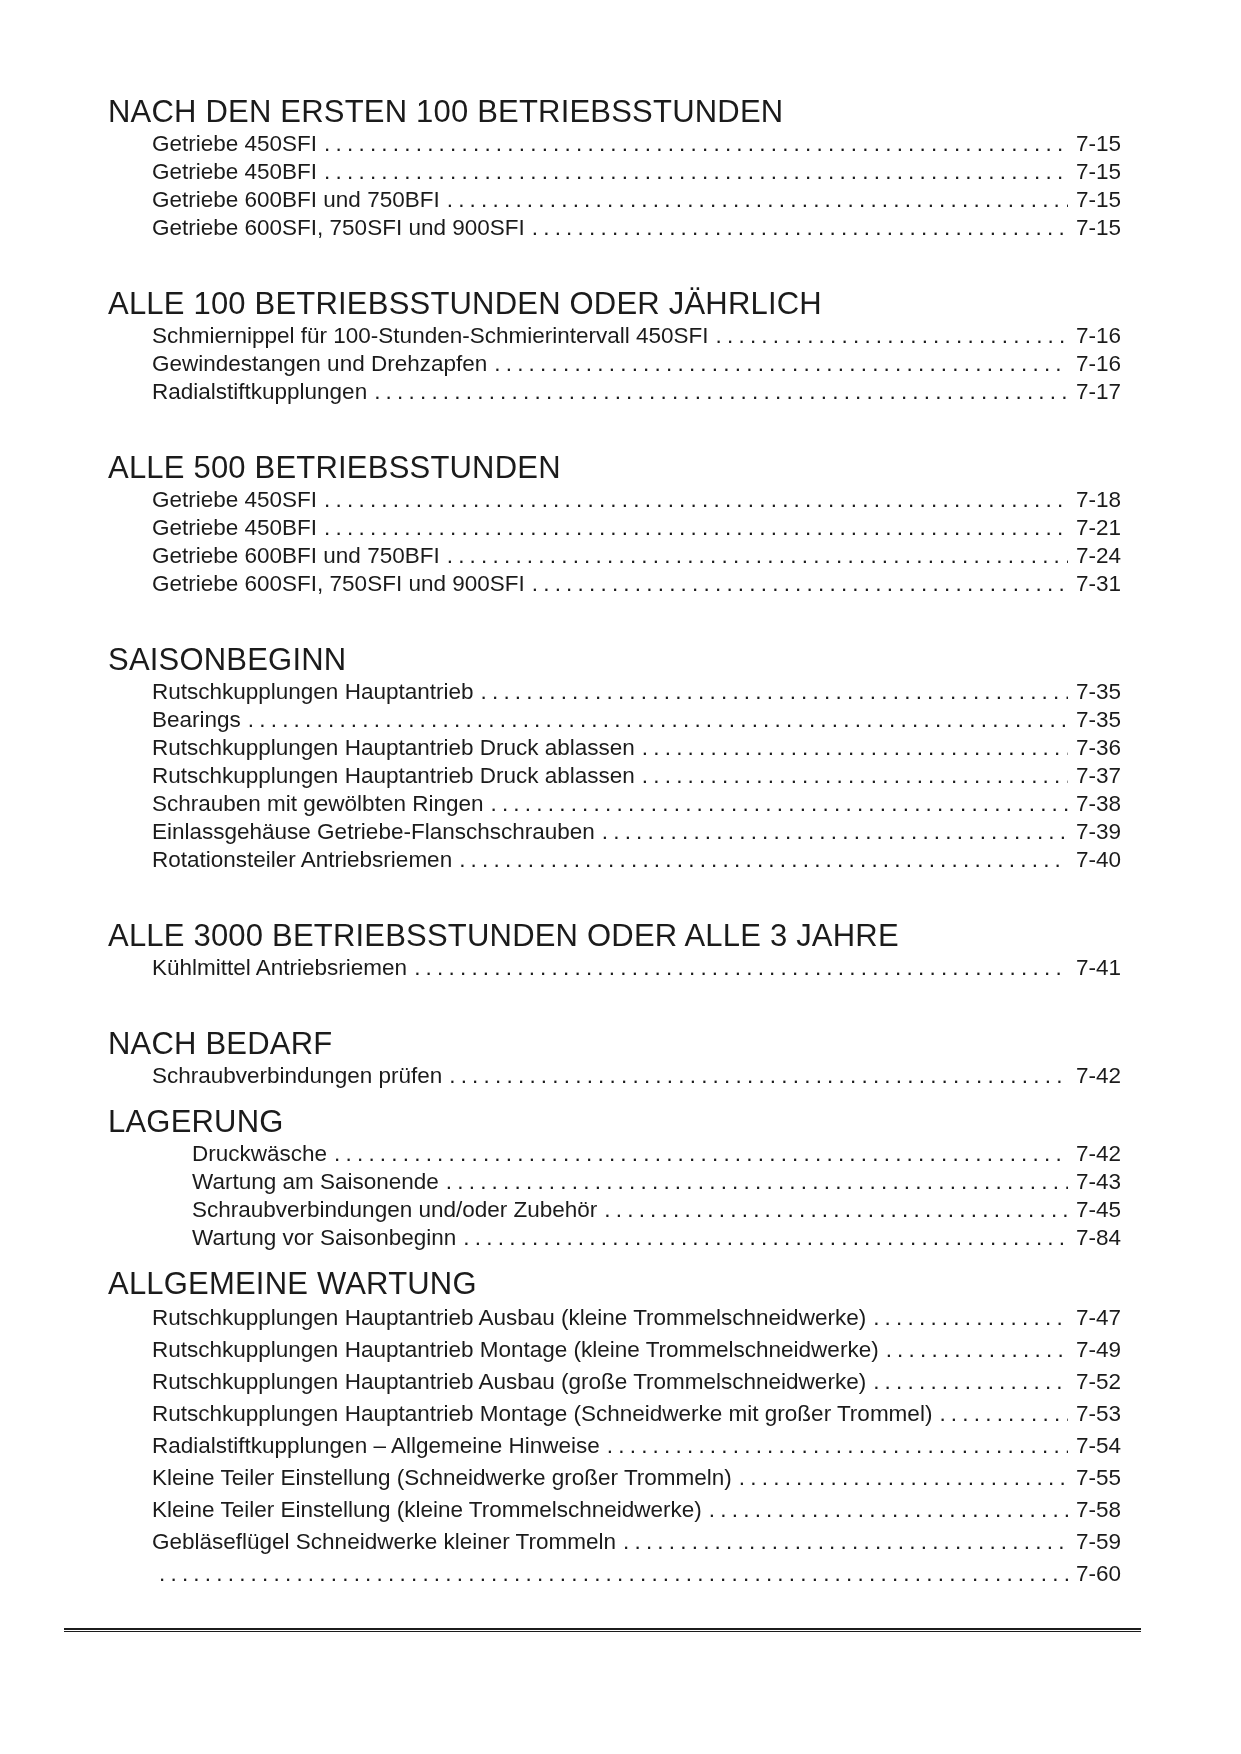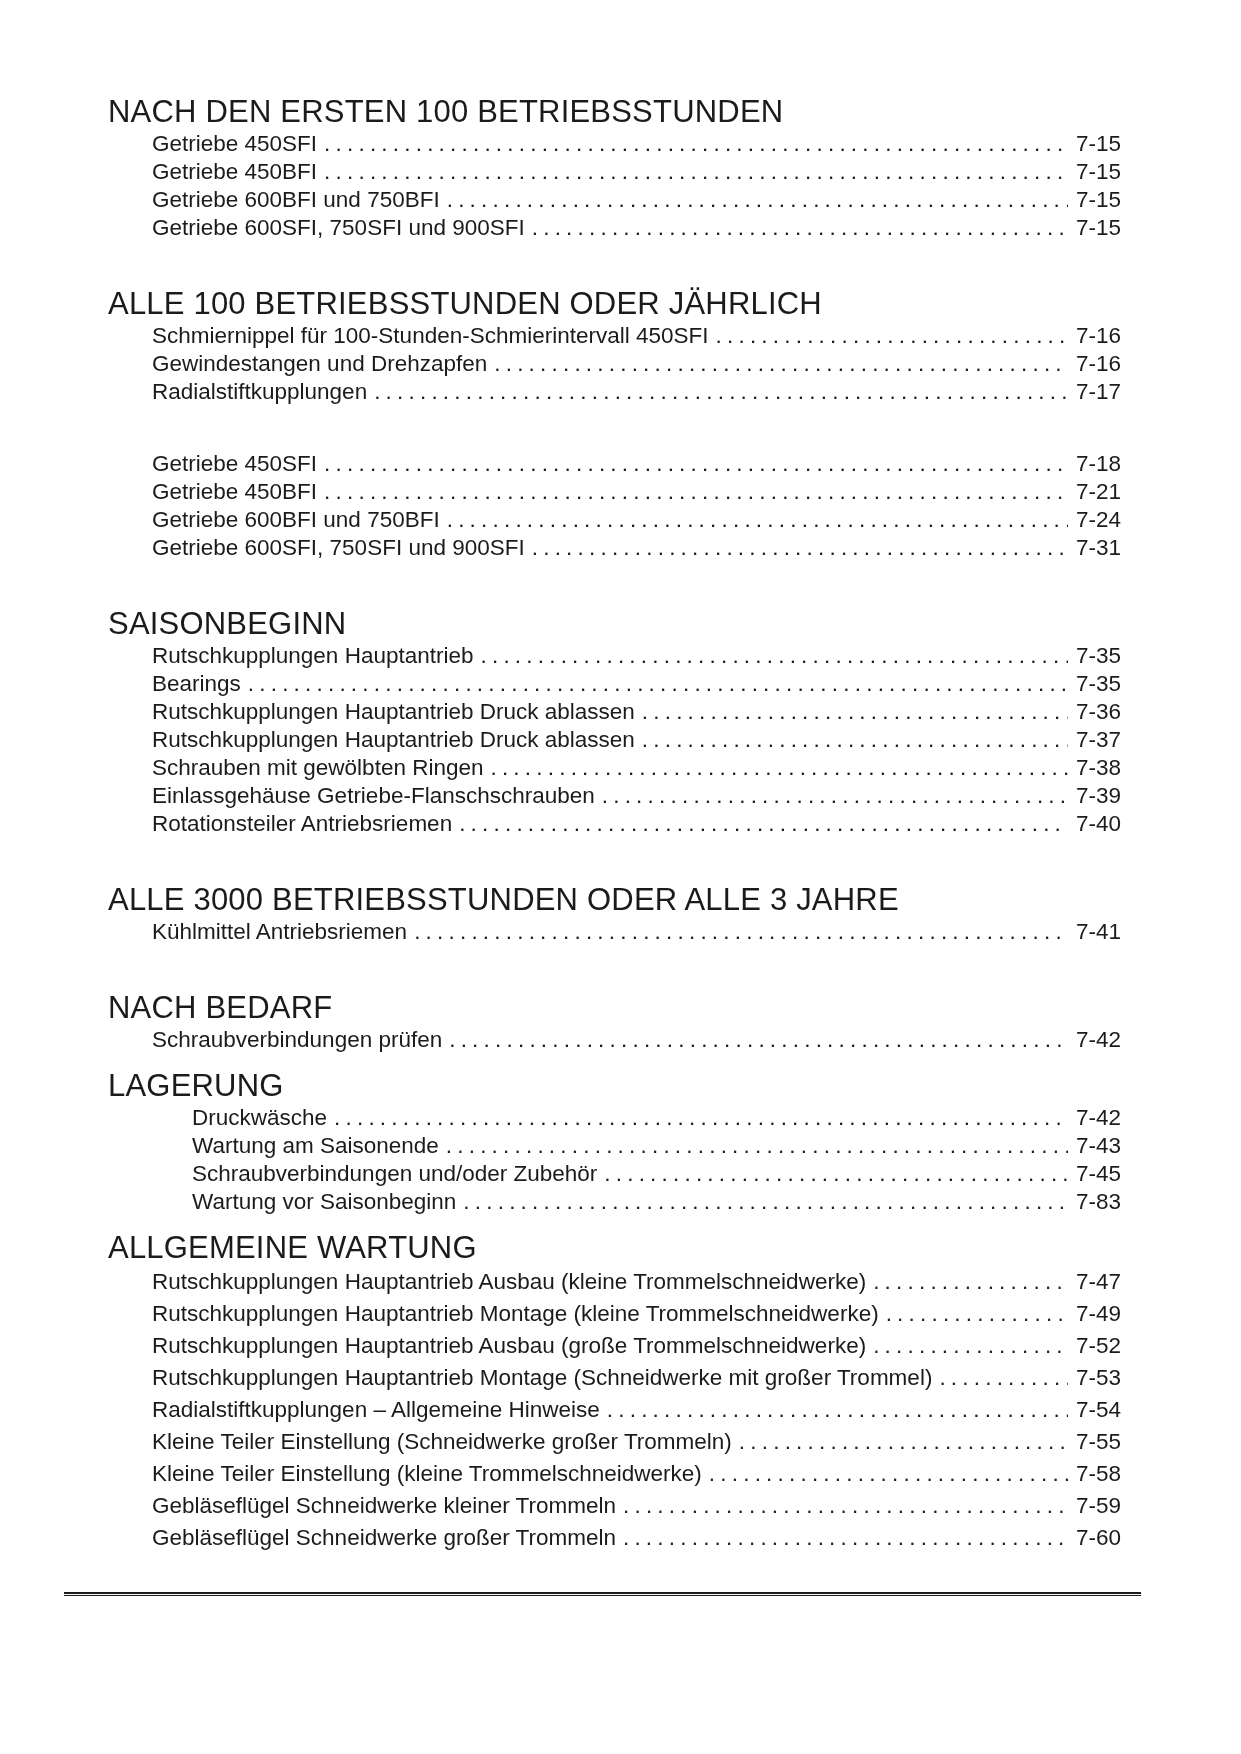--- a/index.html
+++ b/index.html
@@ -128,6 +128,7 @@
         </div>
       </section>
       <section class="toc-section">
+        <h2 class="sec-title">ALLE 500 BETRIEBSSTUNDEN</h2>
         <div class="entry">
           <span class="label">Getriebe 450SFI</span>
           <span class="leader"></span>

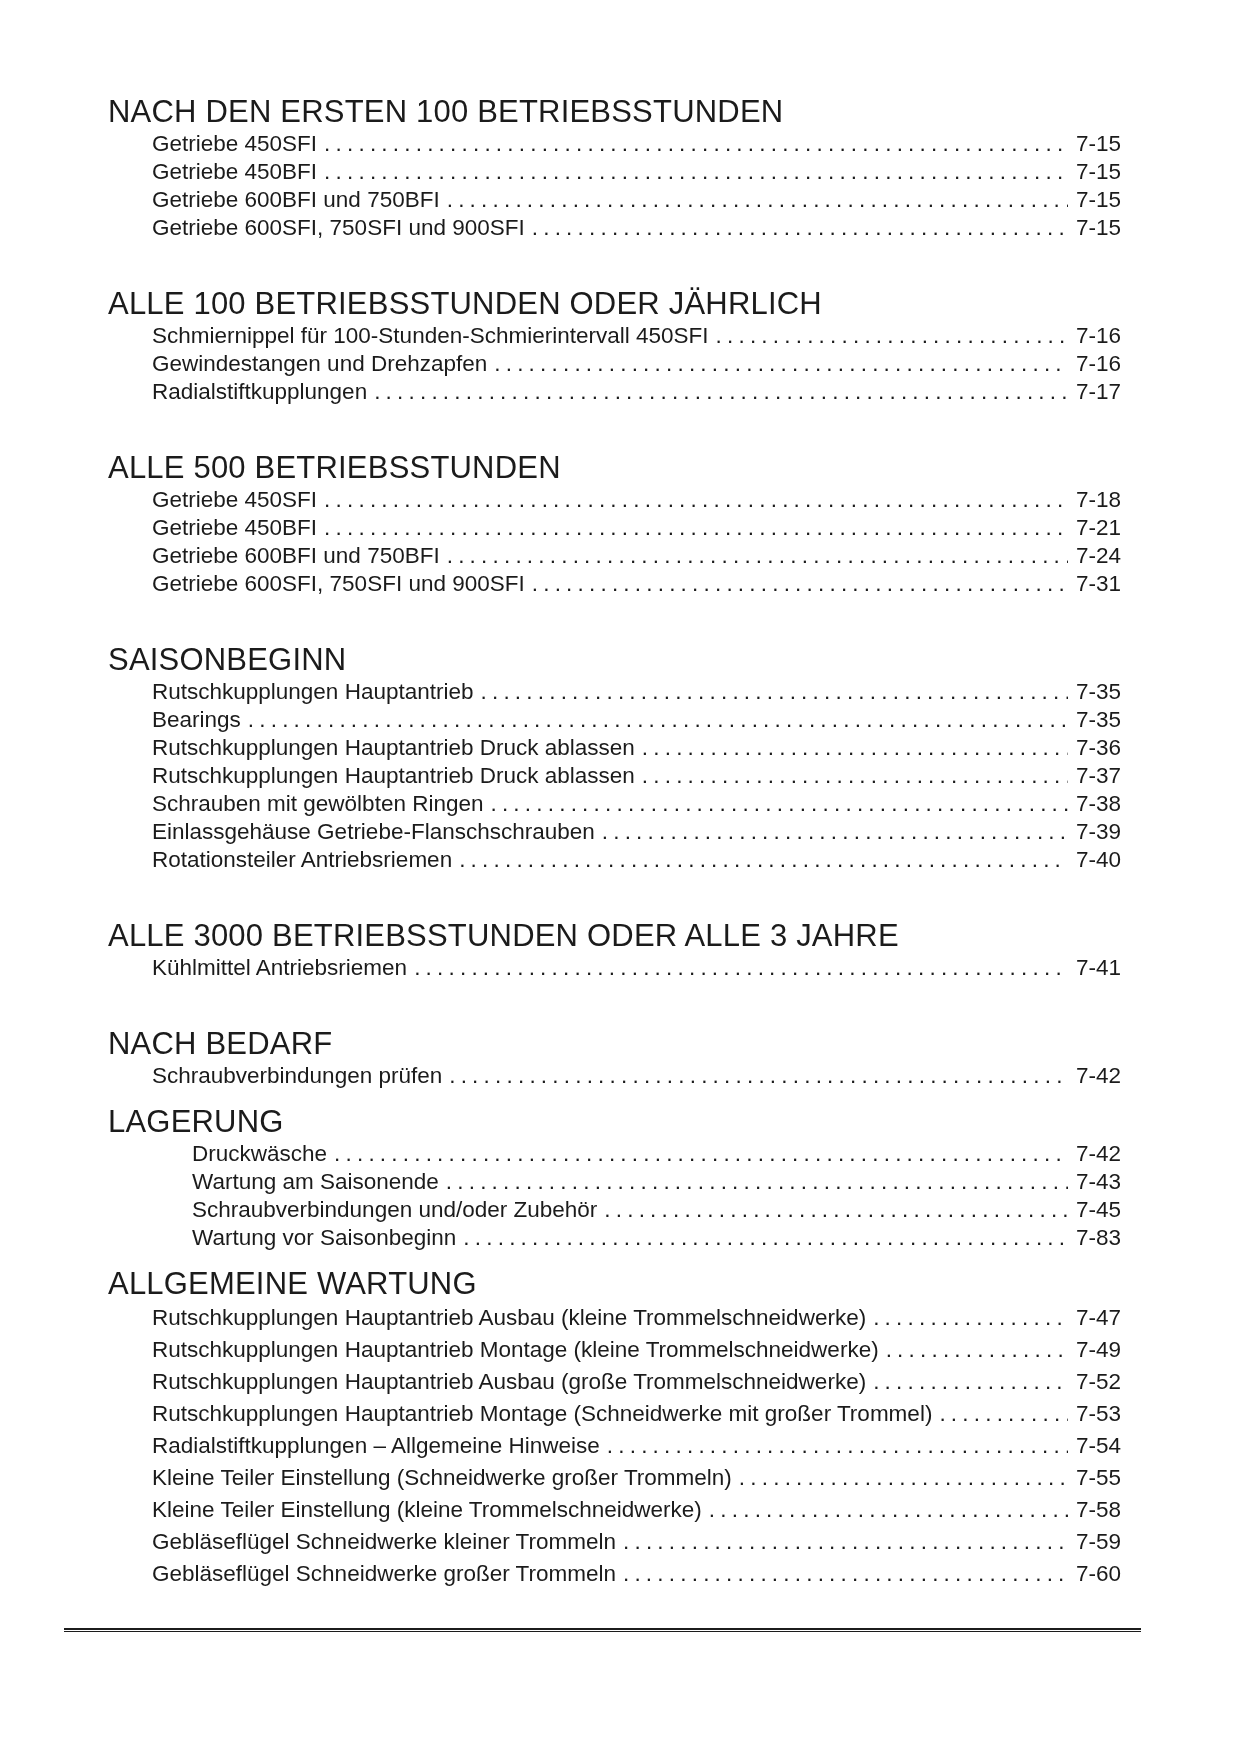--- a/index.html
+++ b/index.html
@@ -224,7 +224,7 @@
         <div class="entry">
           <span class="label">Wartung vor Saisonbeginn</span>
           <span class="leader"></span>
-          <span class="pagenum">7-83</span>
+          <span class="pagenum">7-84</span>
         </div>
       </section>
       <section class="toc-section tight wide">

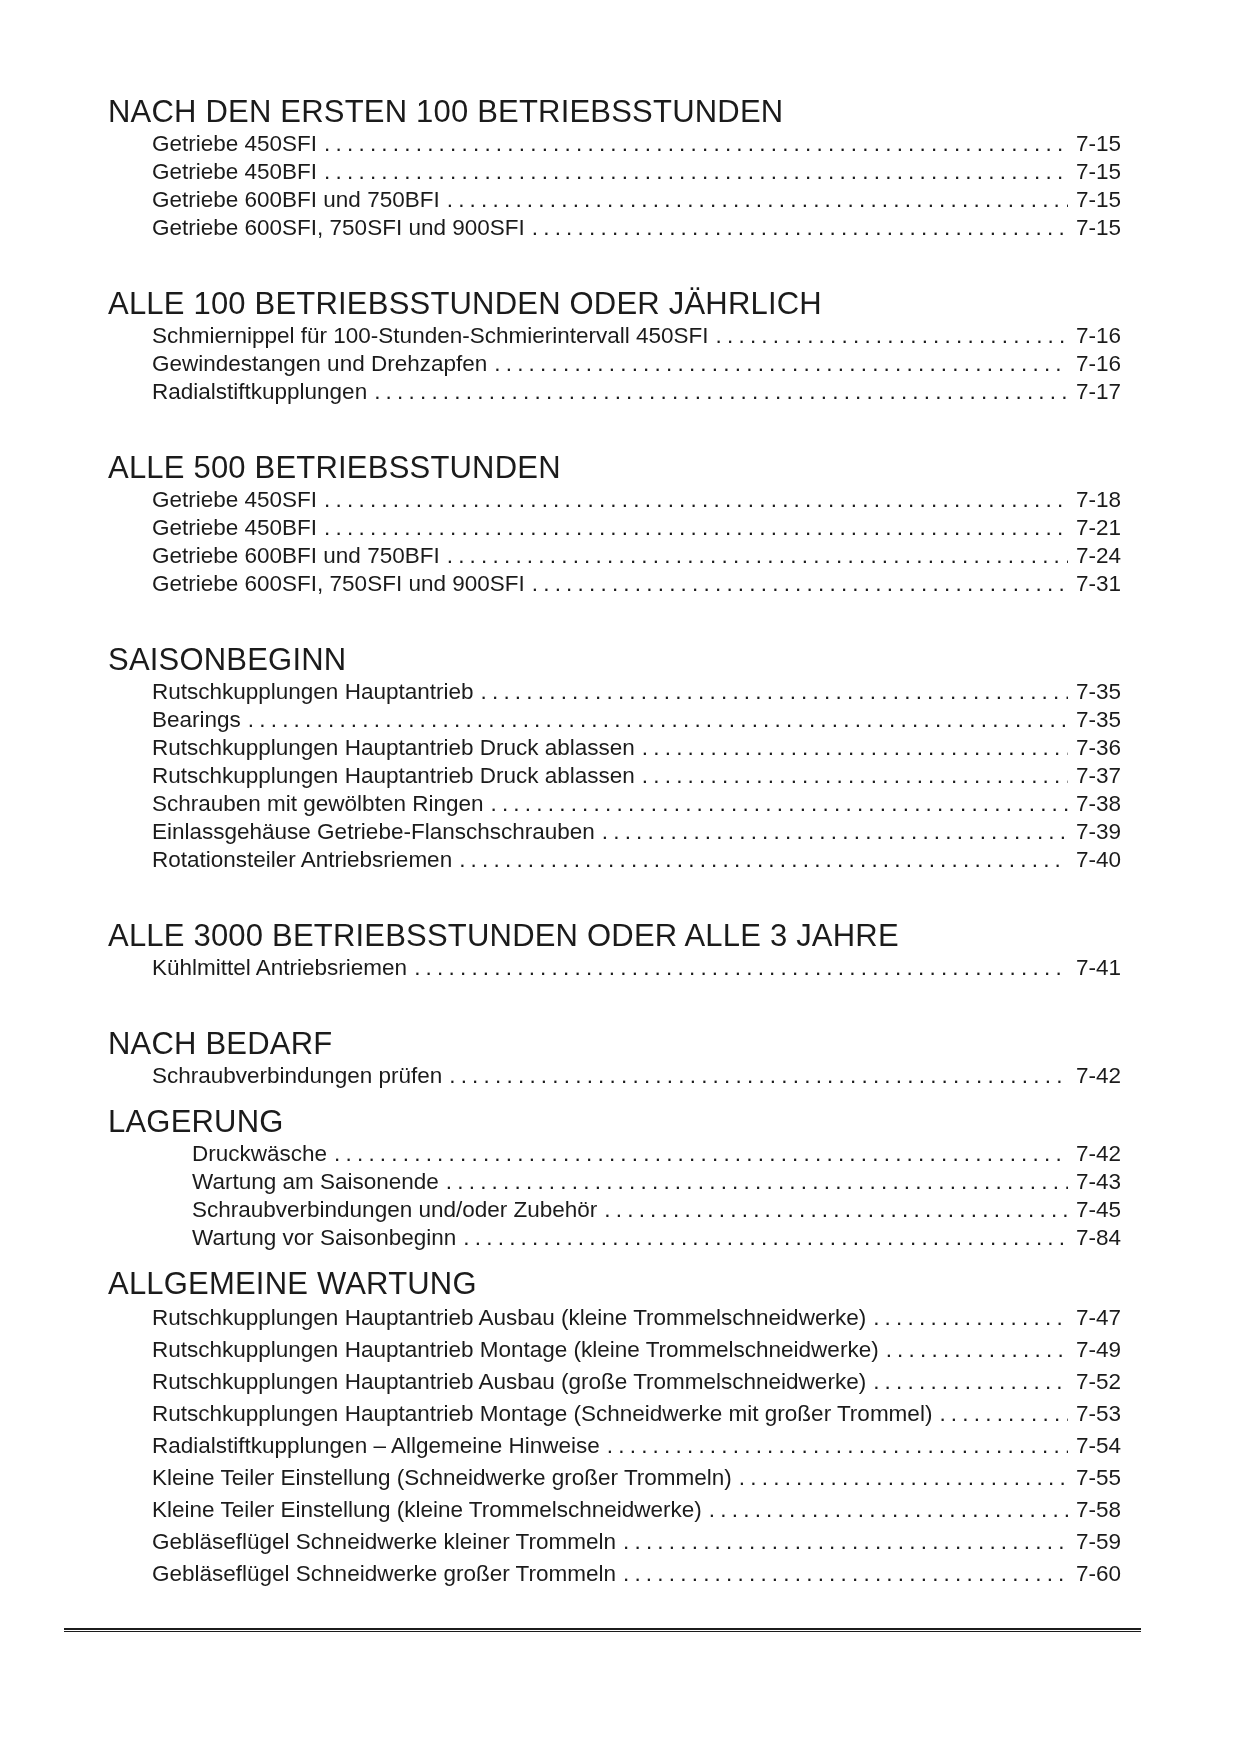--- a/index.html
+++ b/index.html
@@ -270,7 +270,6 @@
           <span class="pagenum">7-59</span>
         </div>
         <div class="entry">
-          <span class="label">Gebläseflügel Schneidwerke großer Trommeln</span>
           <span class="leader"></span>
           <span class="pagenum">7-60</span>
         </div>

